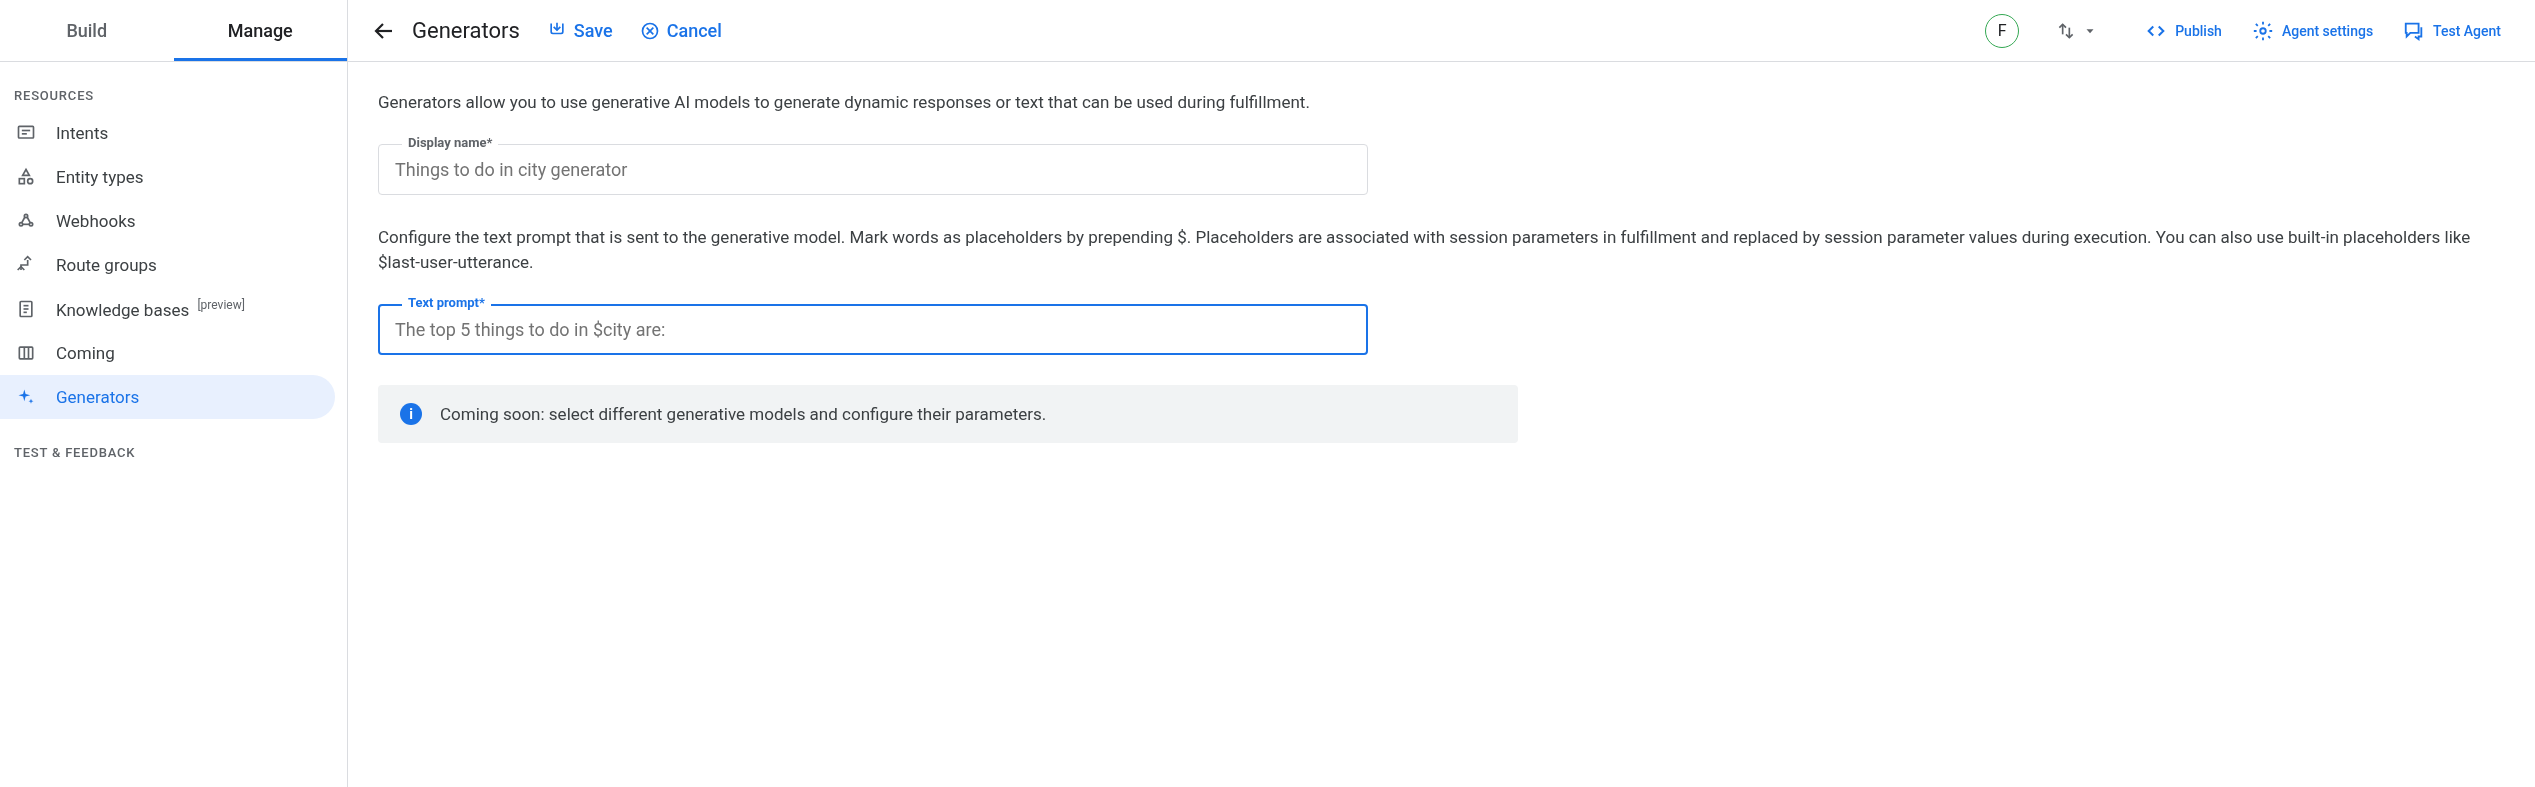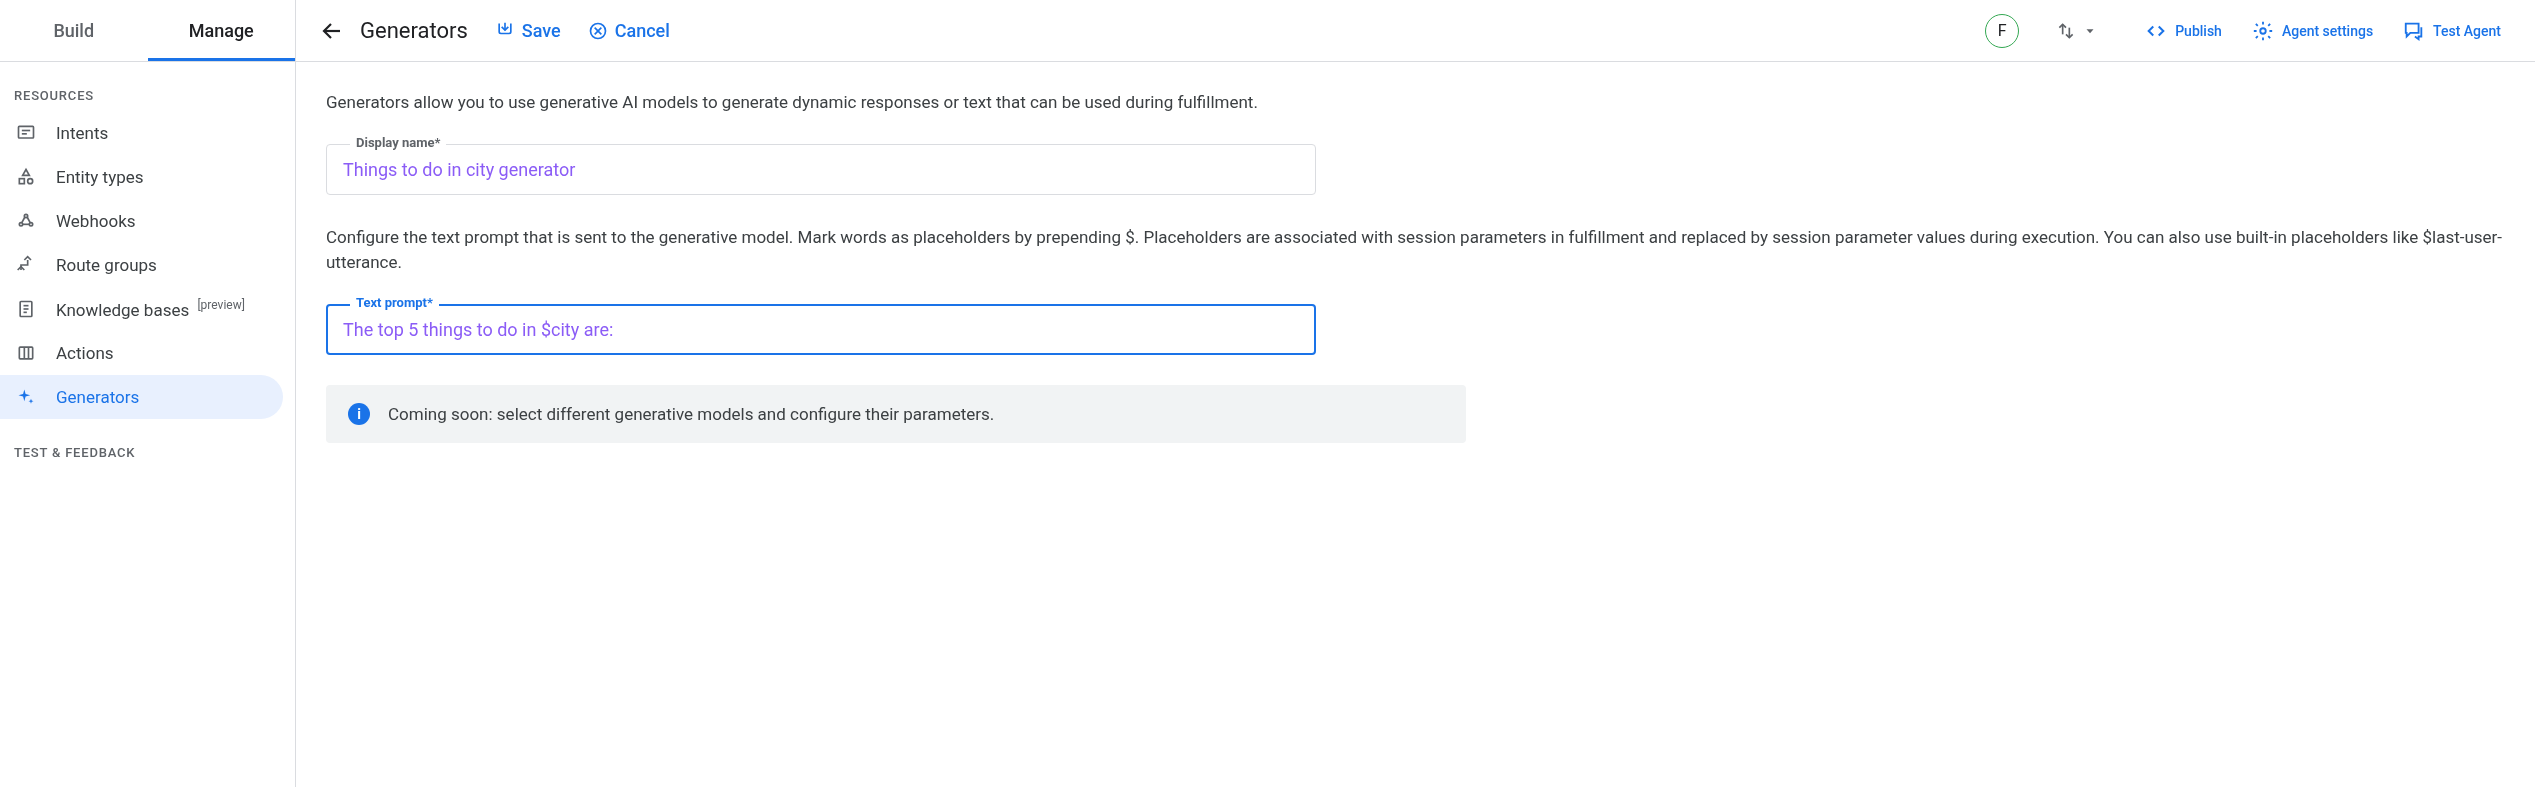--- a/index.html
+++ b/index.html
@@ -14,7 +14,7 @@
 
 
 .sidebar {
-  width: 296px;
+  width: 348px;
   border-right: 1px solid #dadce0;
   display: flex;
   flex-direction: column;

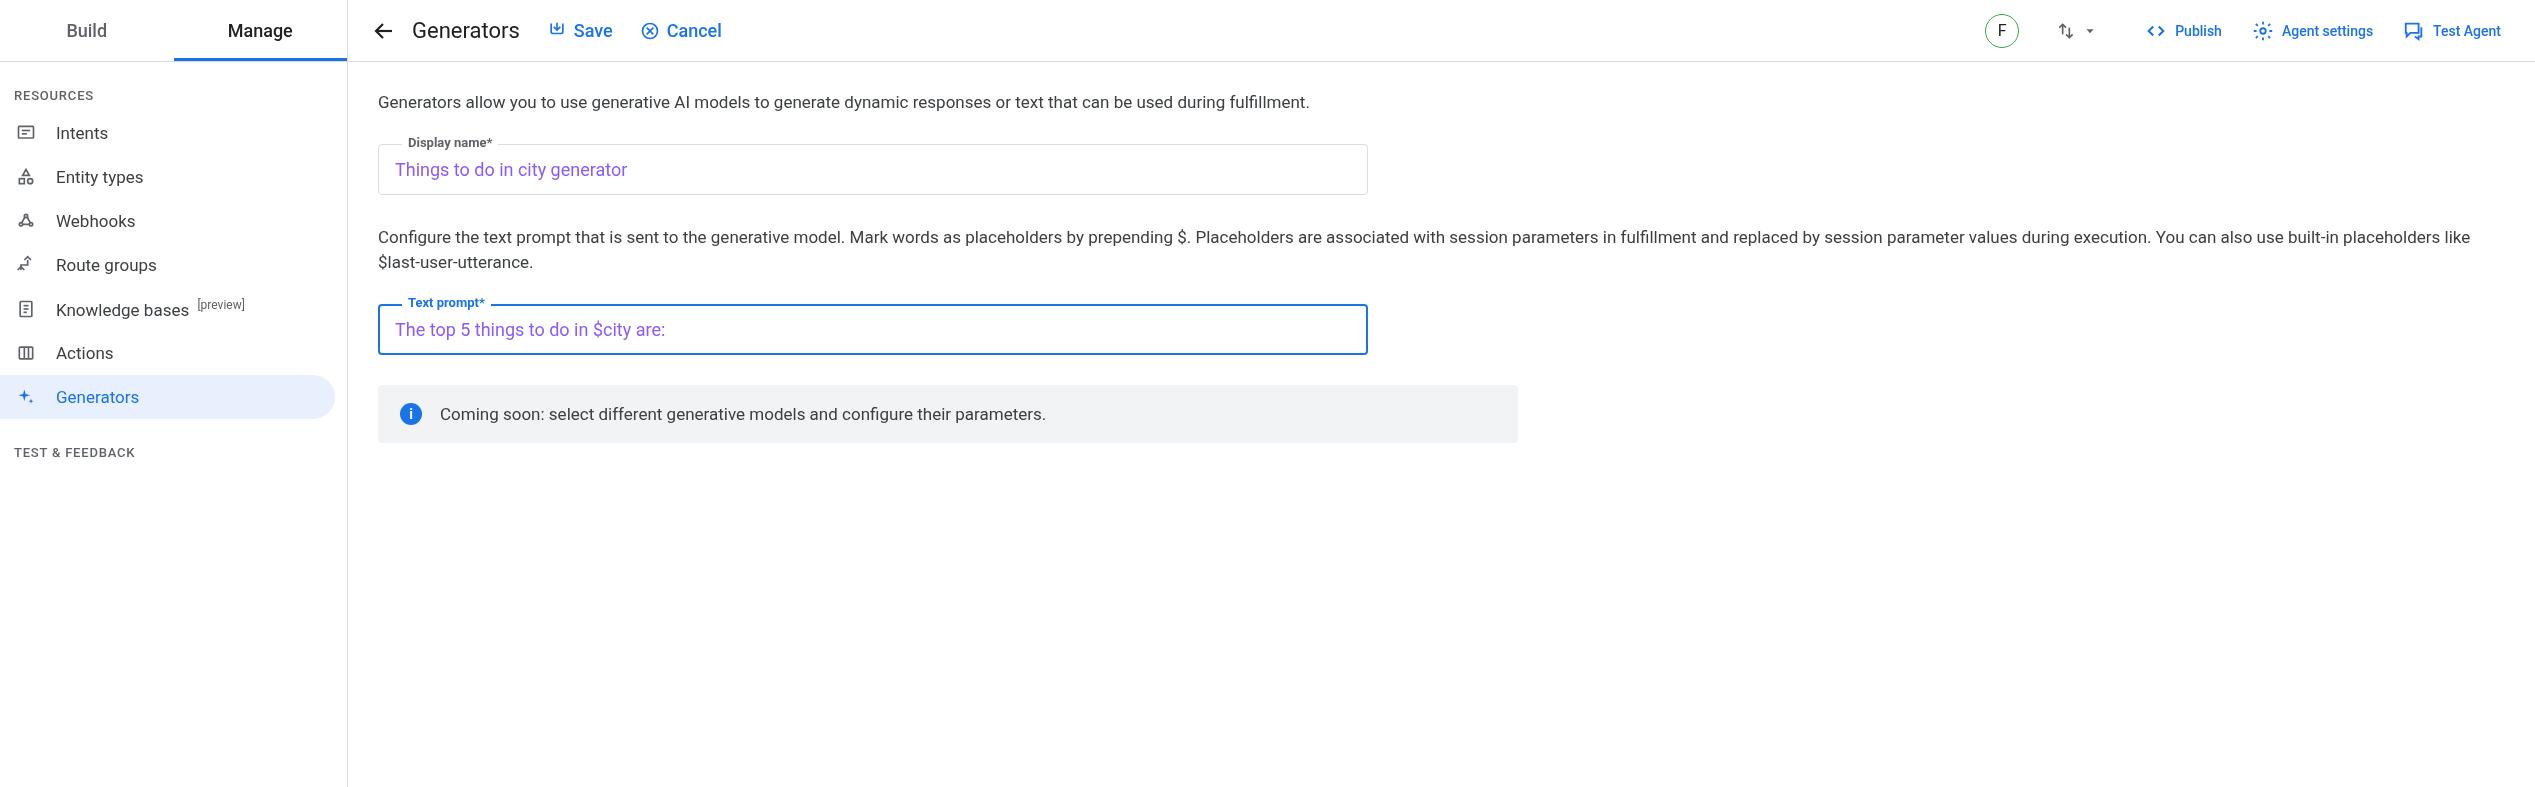--- a/index.html
+++ b/index.html
@@ -207,7 +207,7 @@
   border-radius: 4px;
   padding: 14px 16px;
   font-size: 18px;
-  color: #8b5cf6;
+  color: #737373;
   font-family: inherit;
   outline: none;
 }

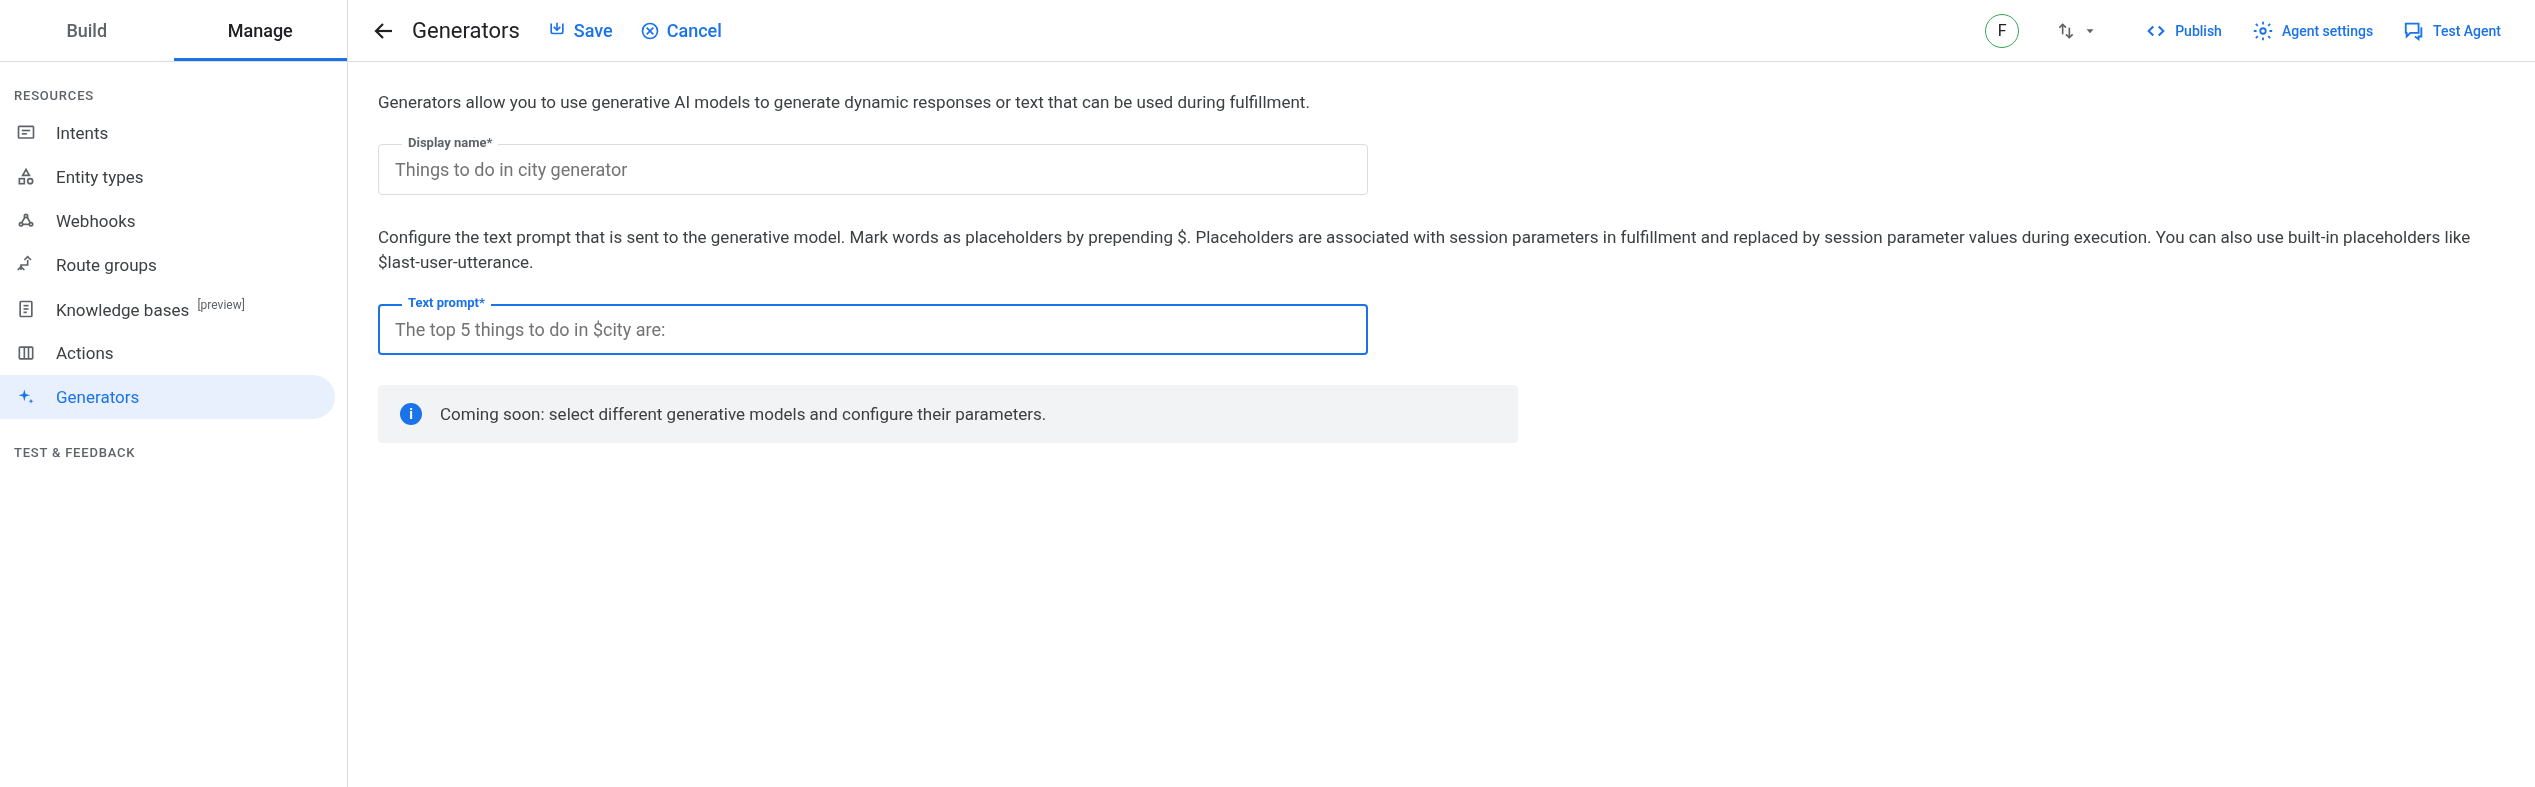--- a/index.html
+++ b/index.html
@@ -319,7 +319,7 @@
             <line x1="15" y1="5" x2="15" y2="19"></line>
           </svg>
       </span>
-      <span>Actions</span>
+      <span>Coming</span>
     </li>
     <li class="nav-item selected">
       <span class="icon">

